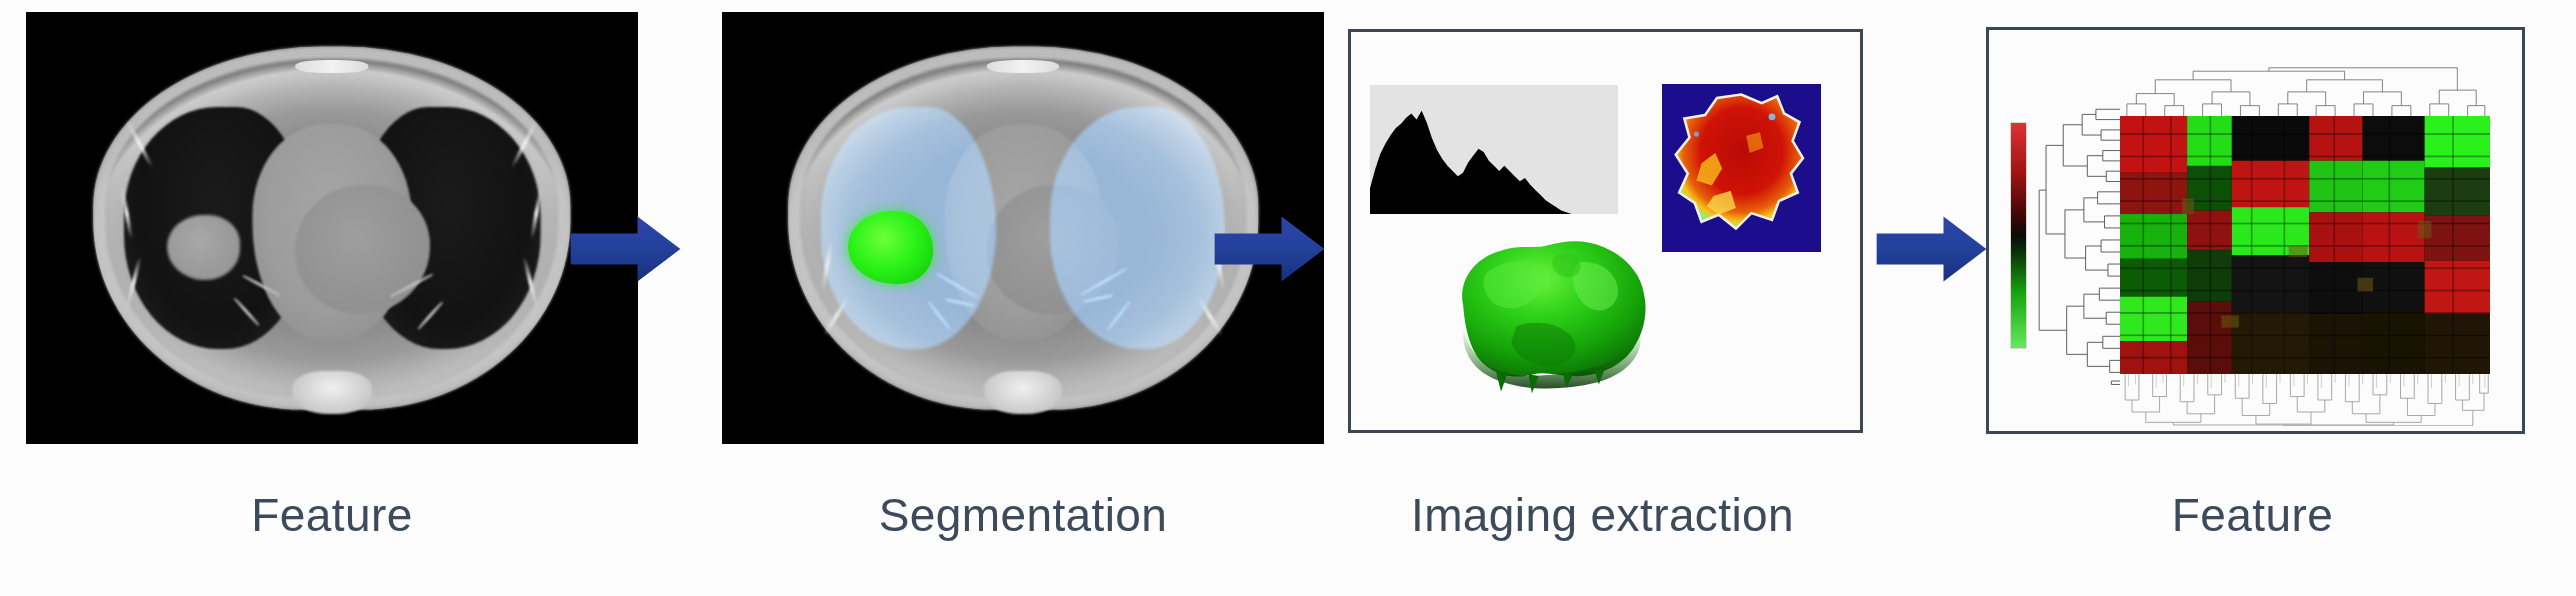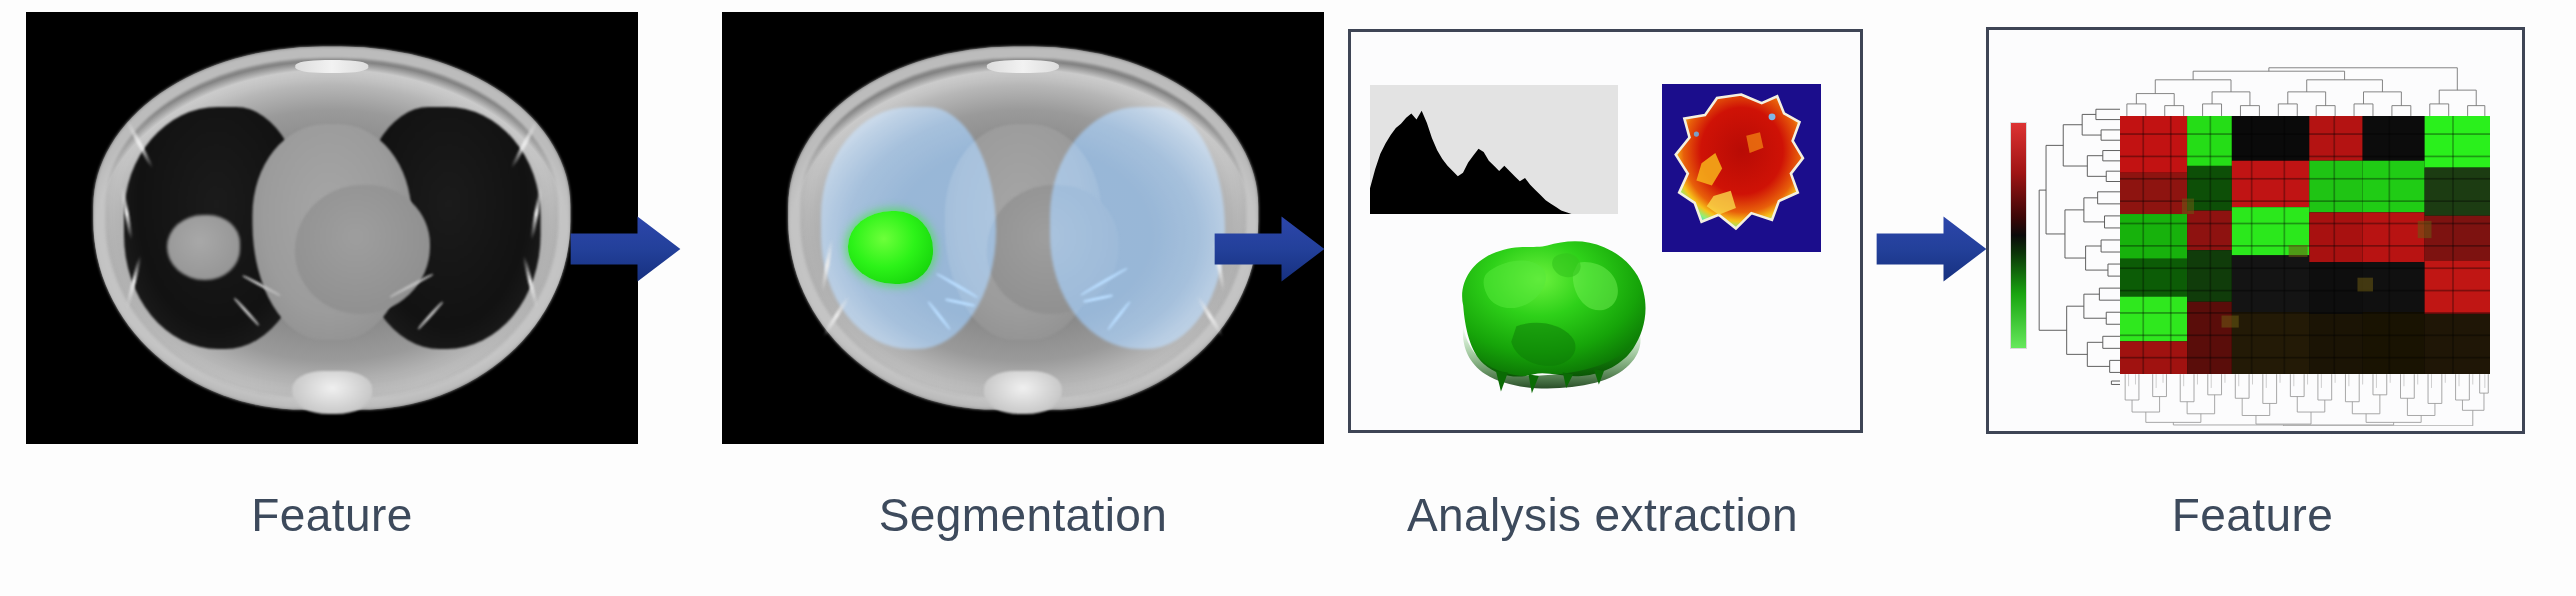--- a/index.html
+++ b/index.html
@@ -248,7 +248,7 @@
     </svg>
   </div>
 </div>
-<div class="caption" style="left:1348px;top:492px;width:509px;">Analysis extraction</div>
+<div class="caption" style="left:1348px;top:492px;width:509px;">Imaging extraction</div>
 
 <div class="arrow" style="left:1873px;top:213px;width:117px;height:72px;">
   <svg width="117" height="72" viewBox="0 0 136 84">

